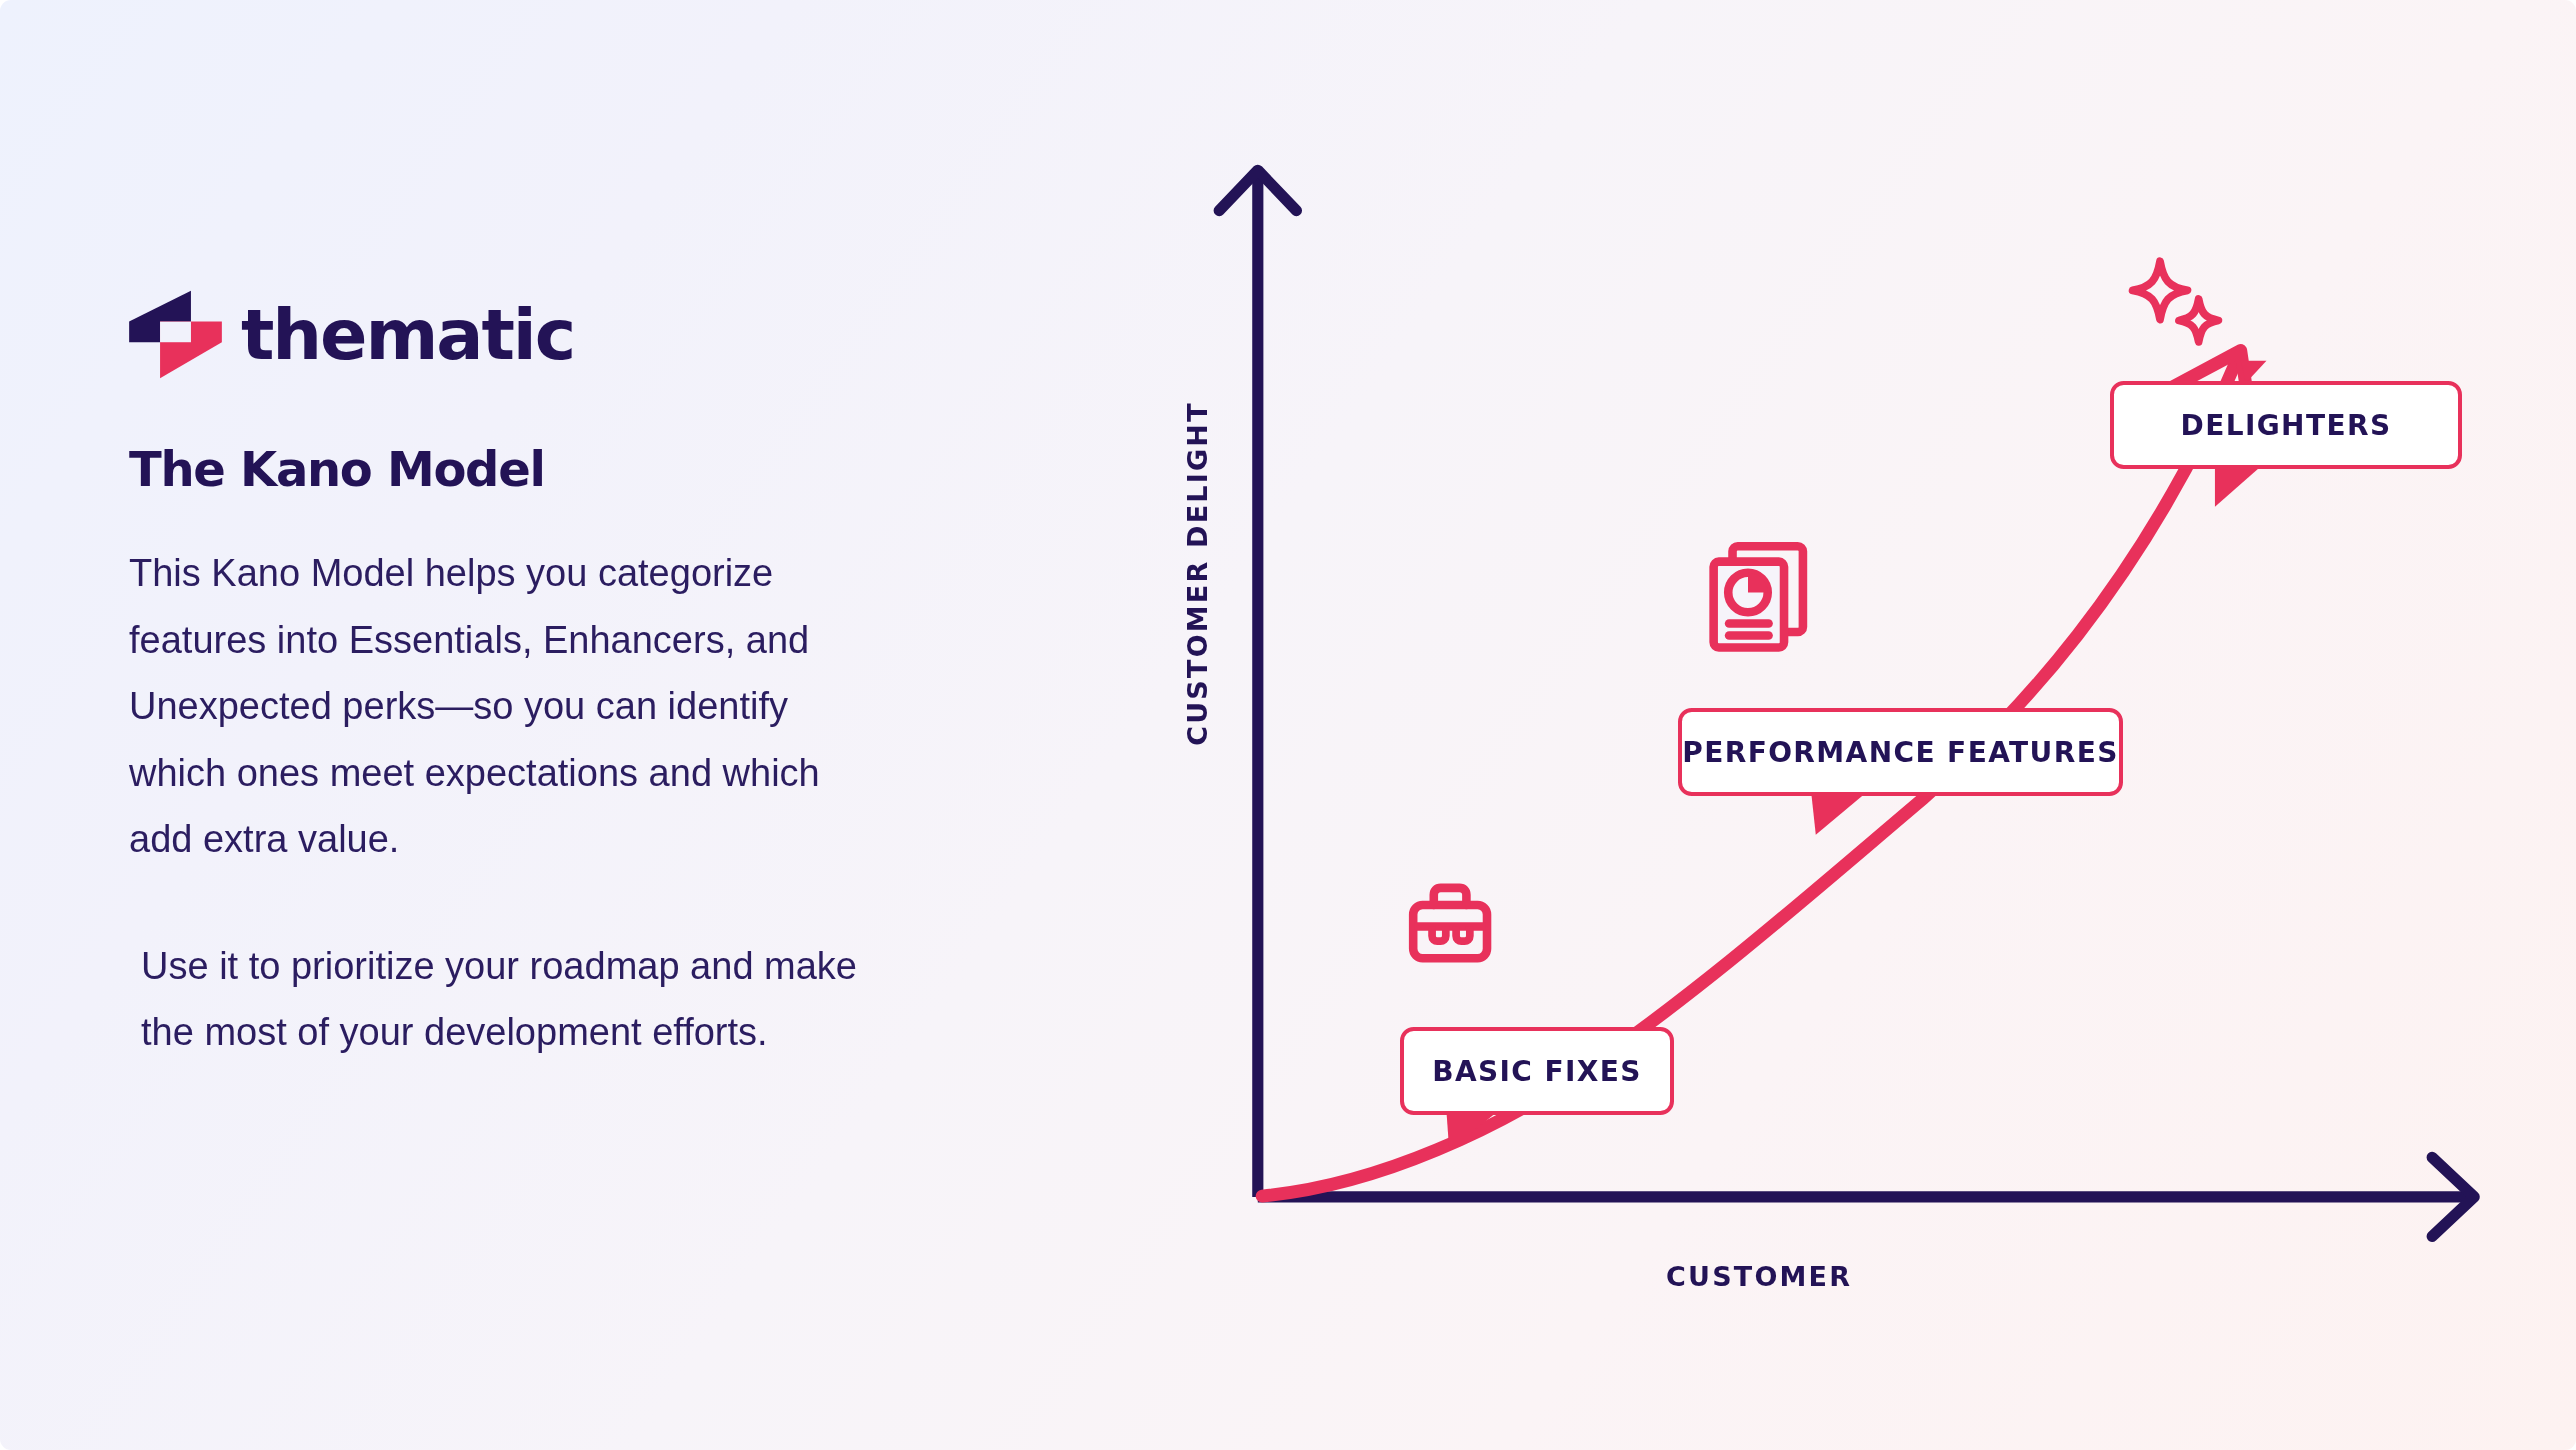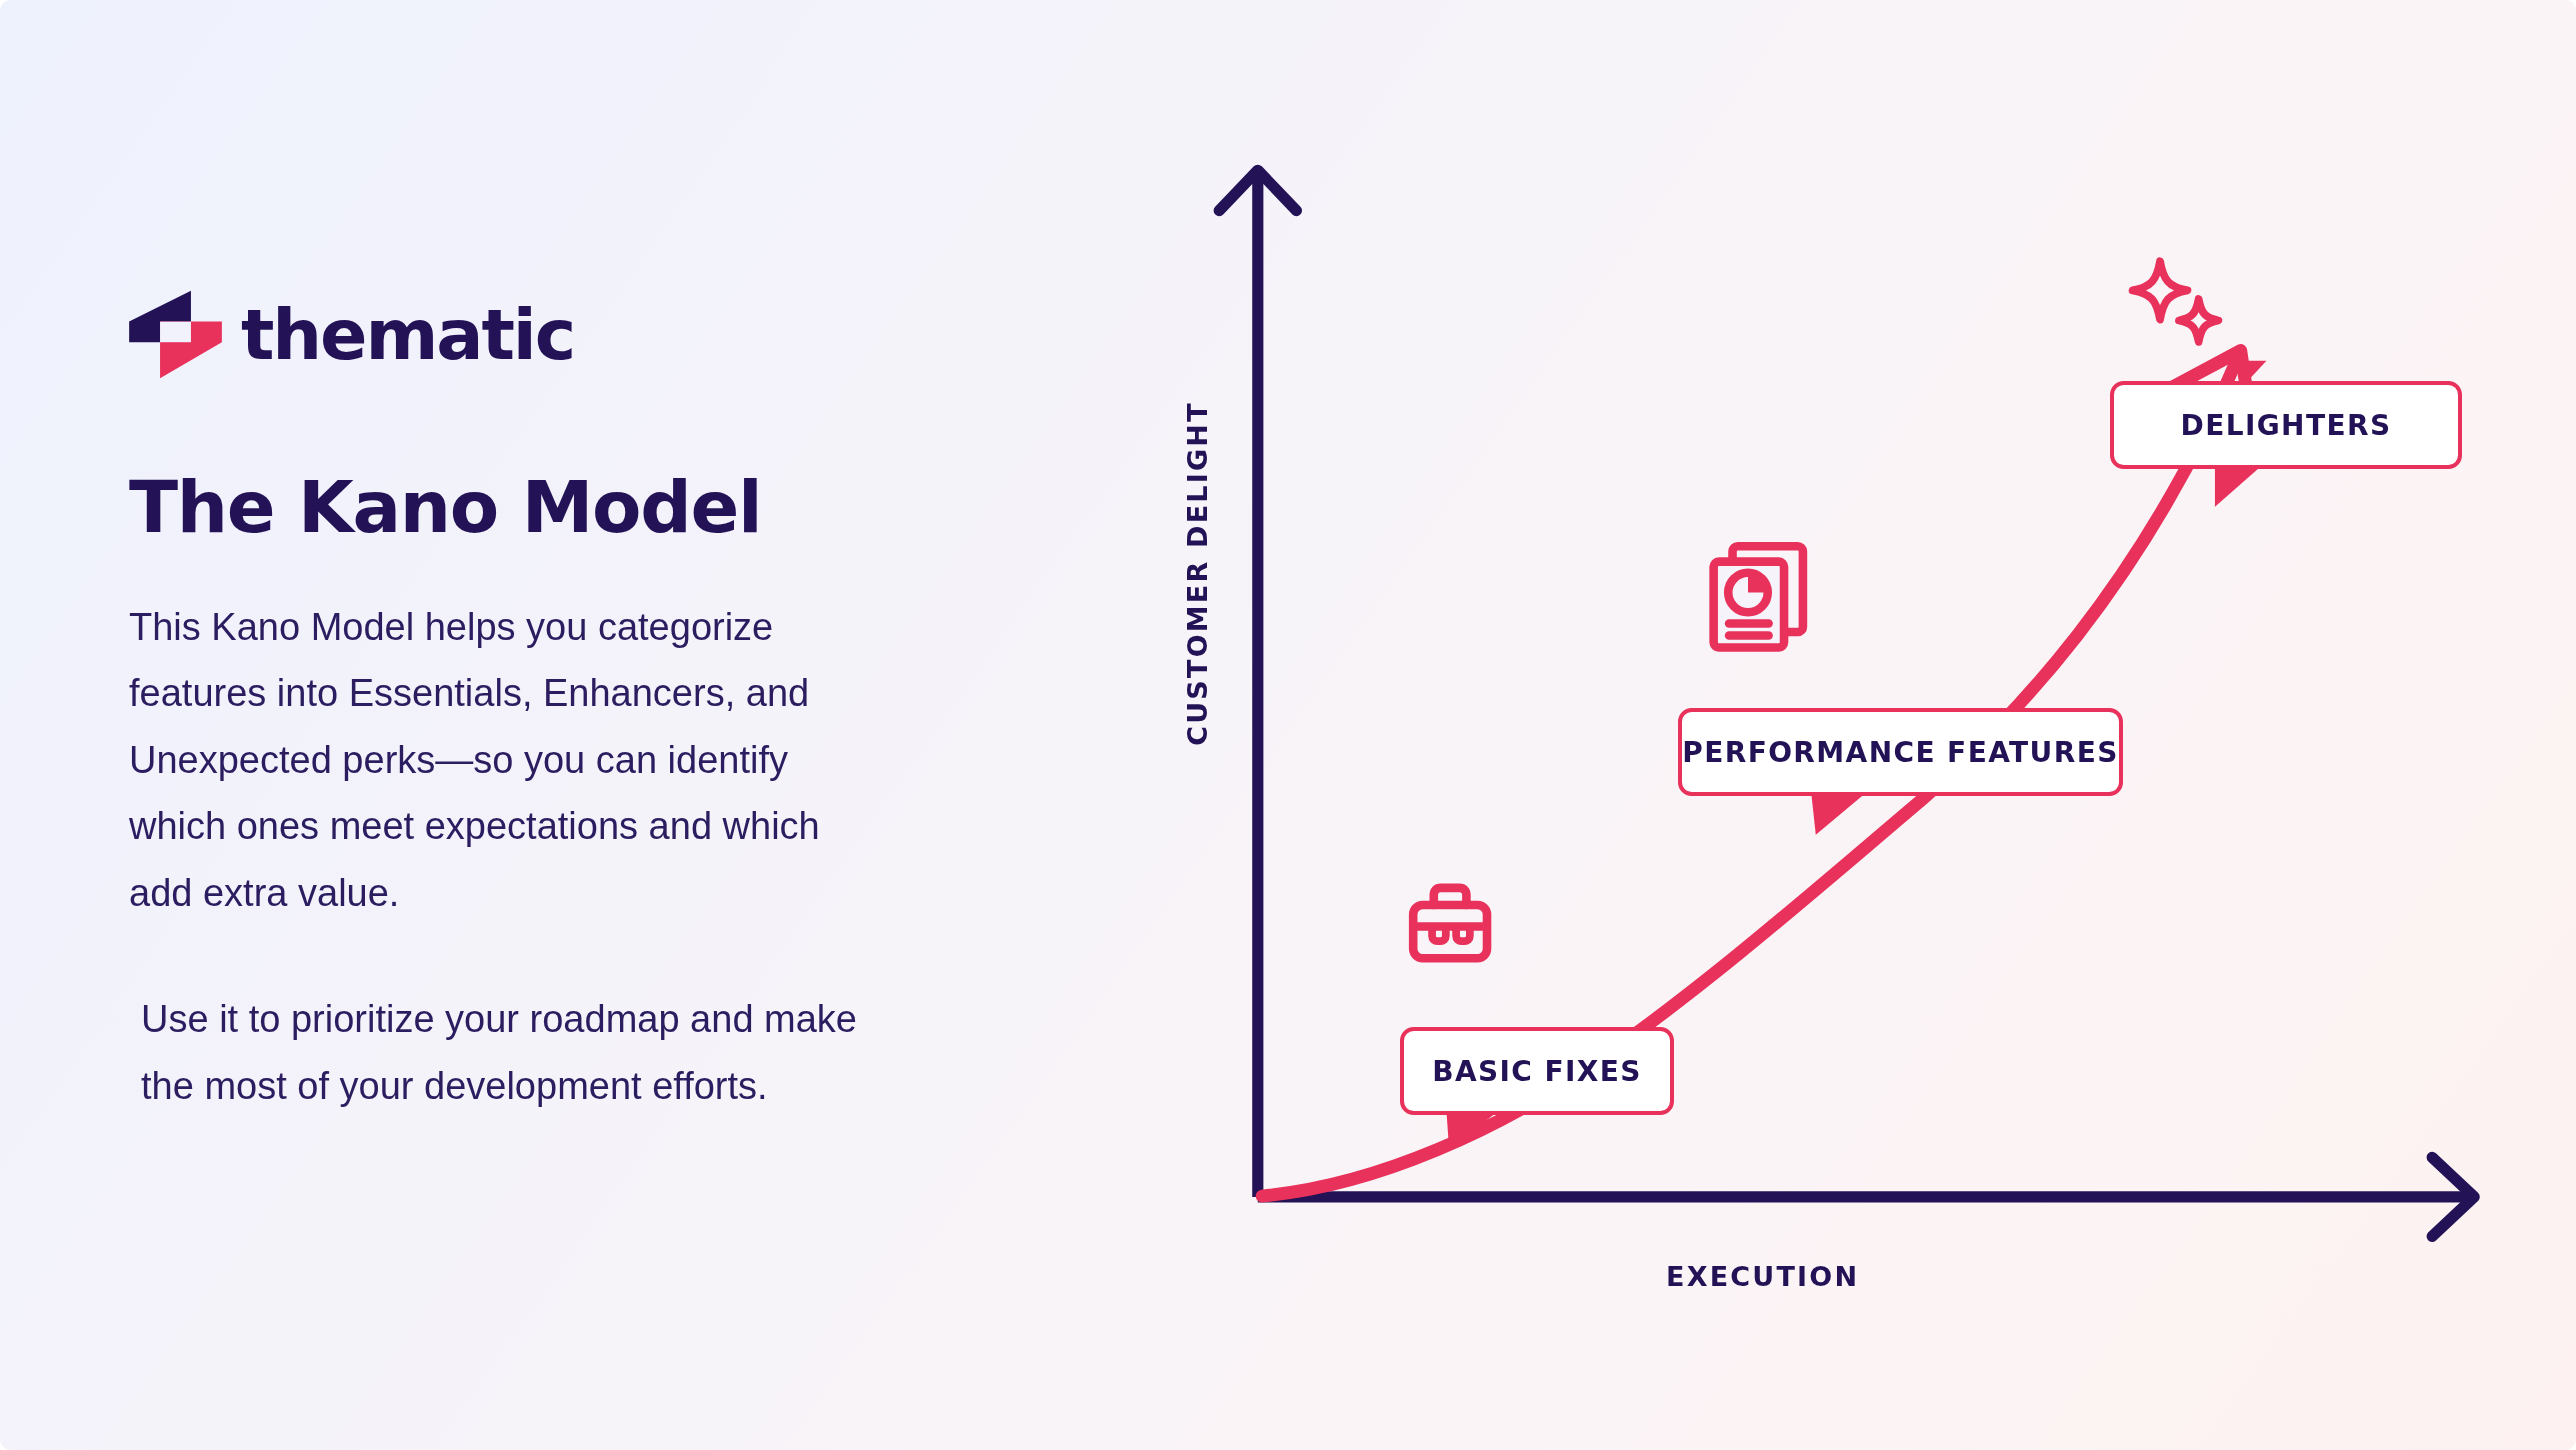--- a/index.html
+++ b/index.html
@@ -57,8 +57,8 @@
   }
 
   #page-title {
-    margin-top: 84px;
-    font-size: 72px;
+    margin-top: 58px;
+    font-size: 48px;
     font-weight: 700;
     letter-spacing: -1.3px;
     color: #231356;

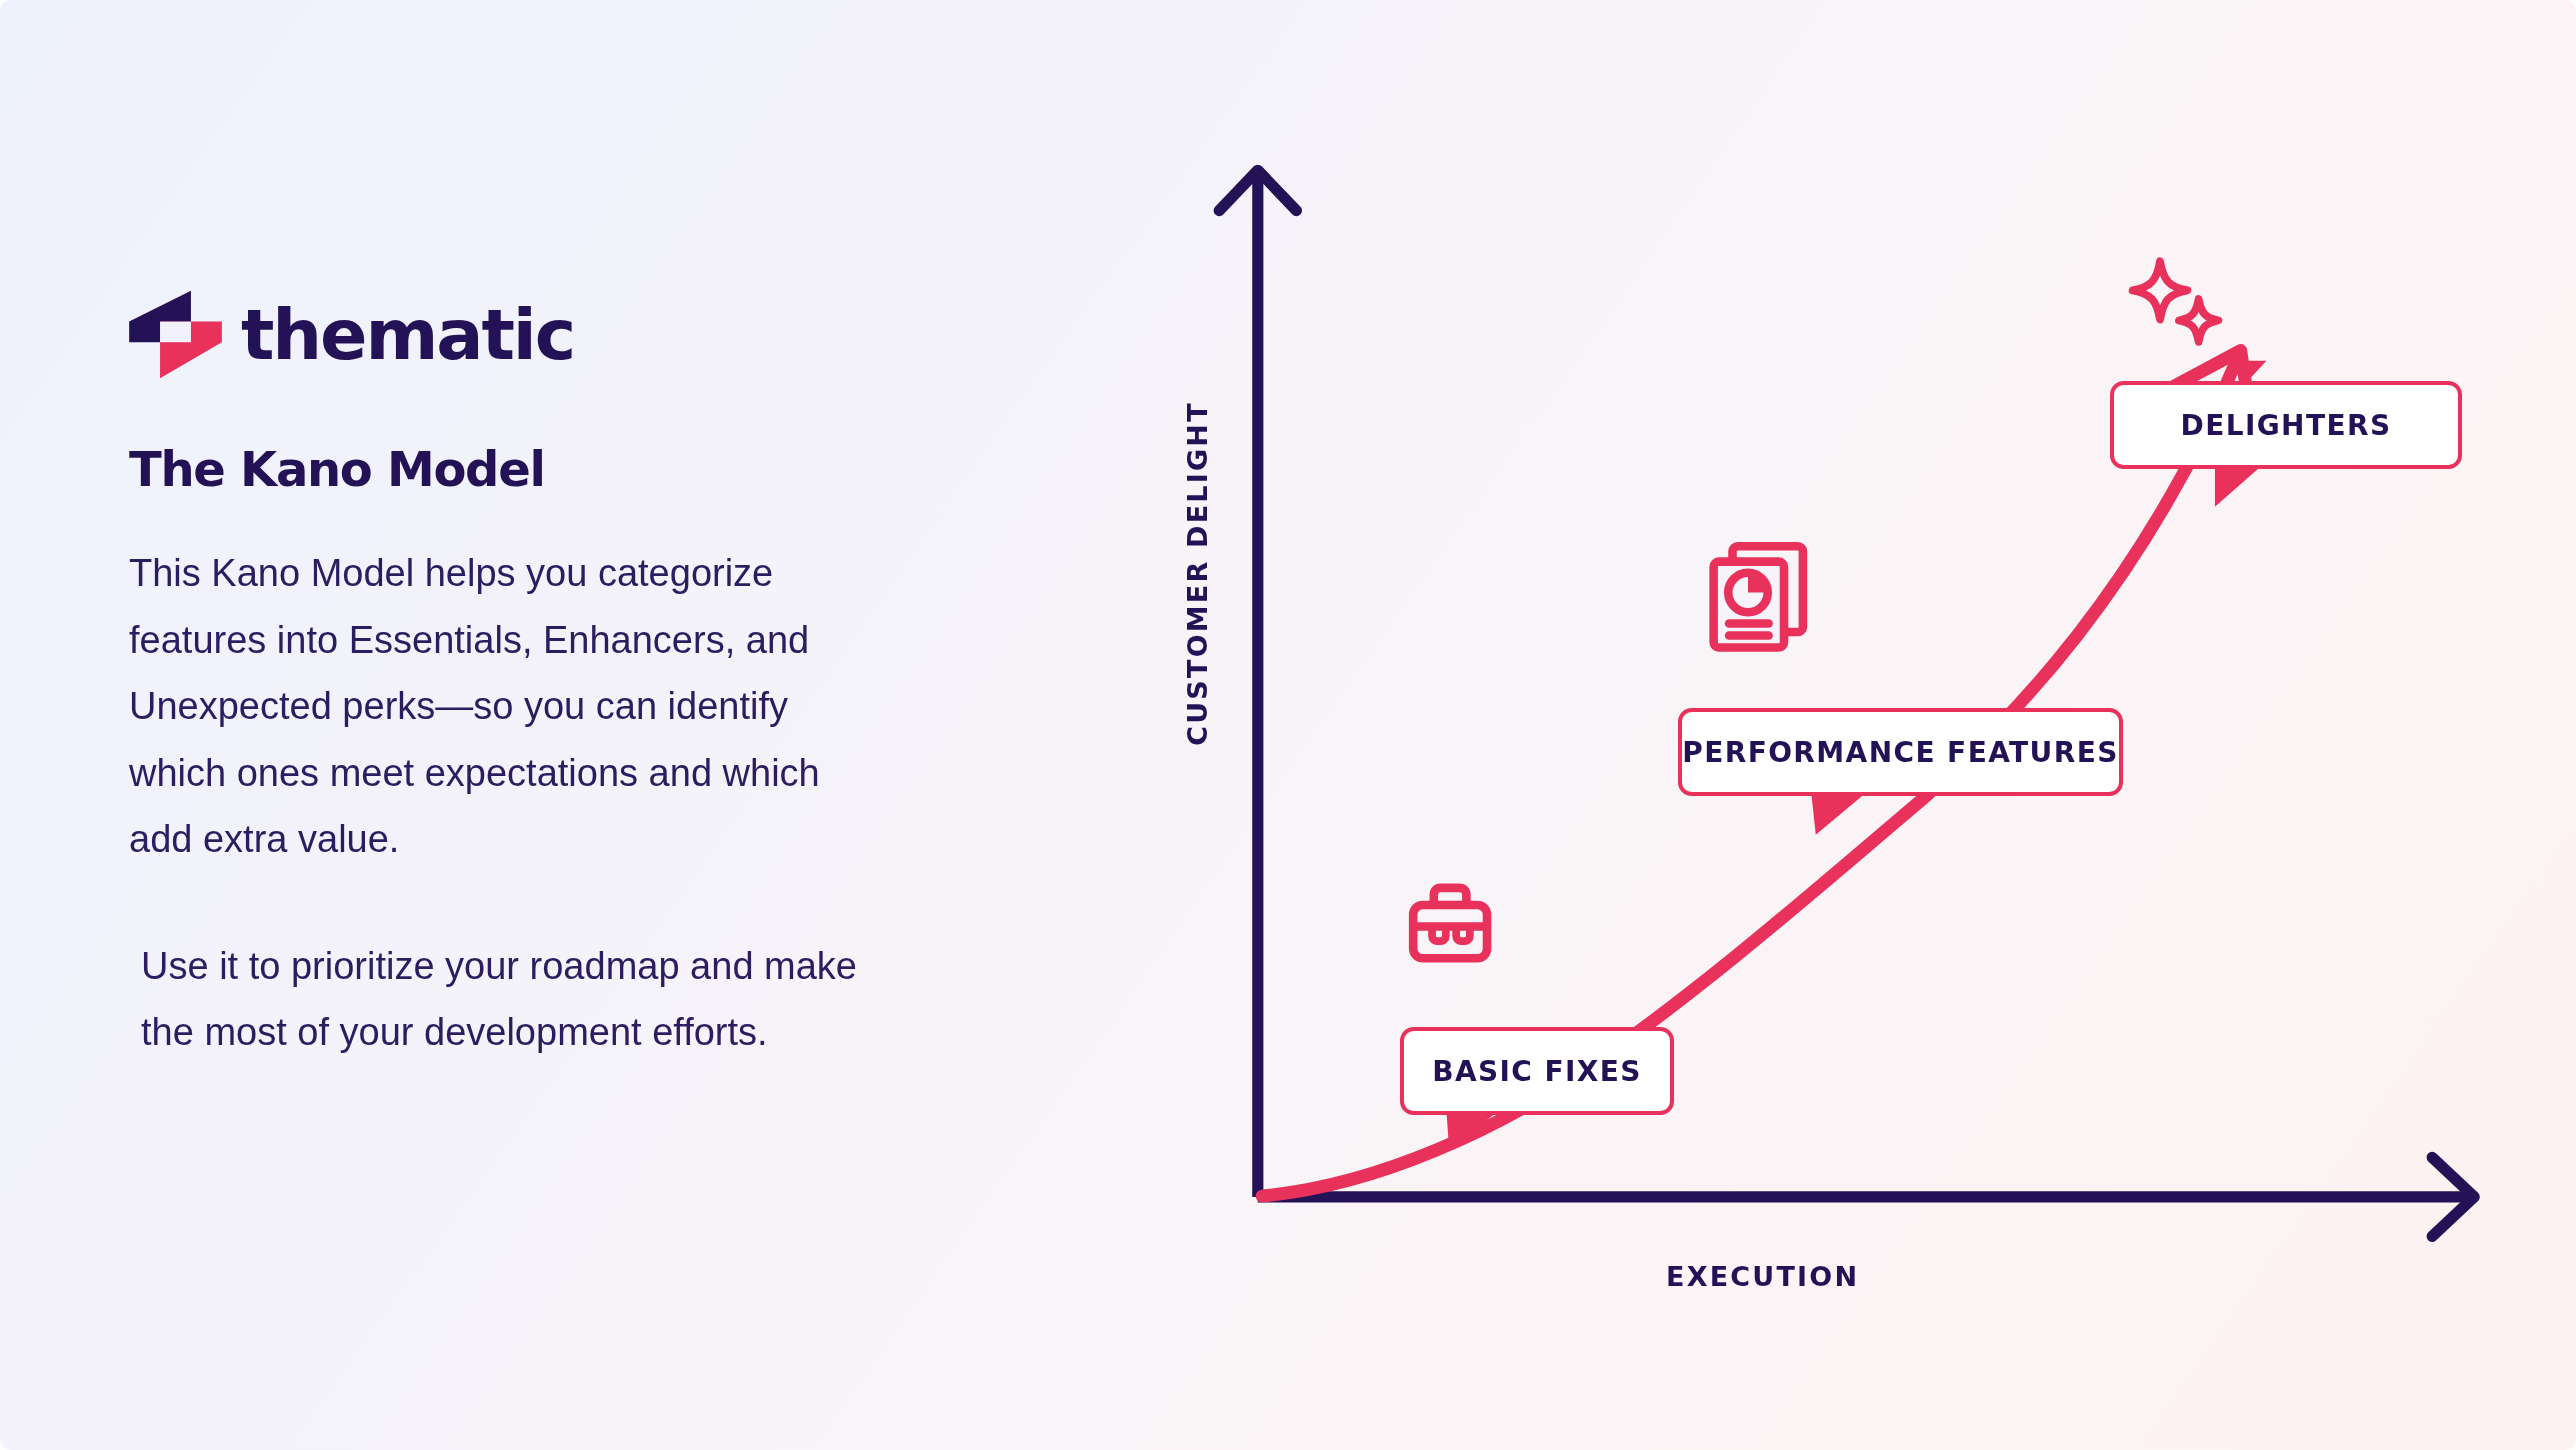--- a/index.html
+++ b/index.html
@@ -232,7 +232,7 @@
     </svg>
 
     <div class="axis-label" id="y-axis-label">CUSTOMER DELIGHT</div>
-    <div class="axis-label" id="x-axis-label">EXECUTION</div>
+    <div class="axis-label" id="x-axis-label">CUSTOMER</div>
 
     <div class="callout" id="callout-basic-fixes">
       <span class="callout-label">BASIC FIXES</span>

